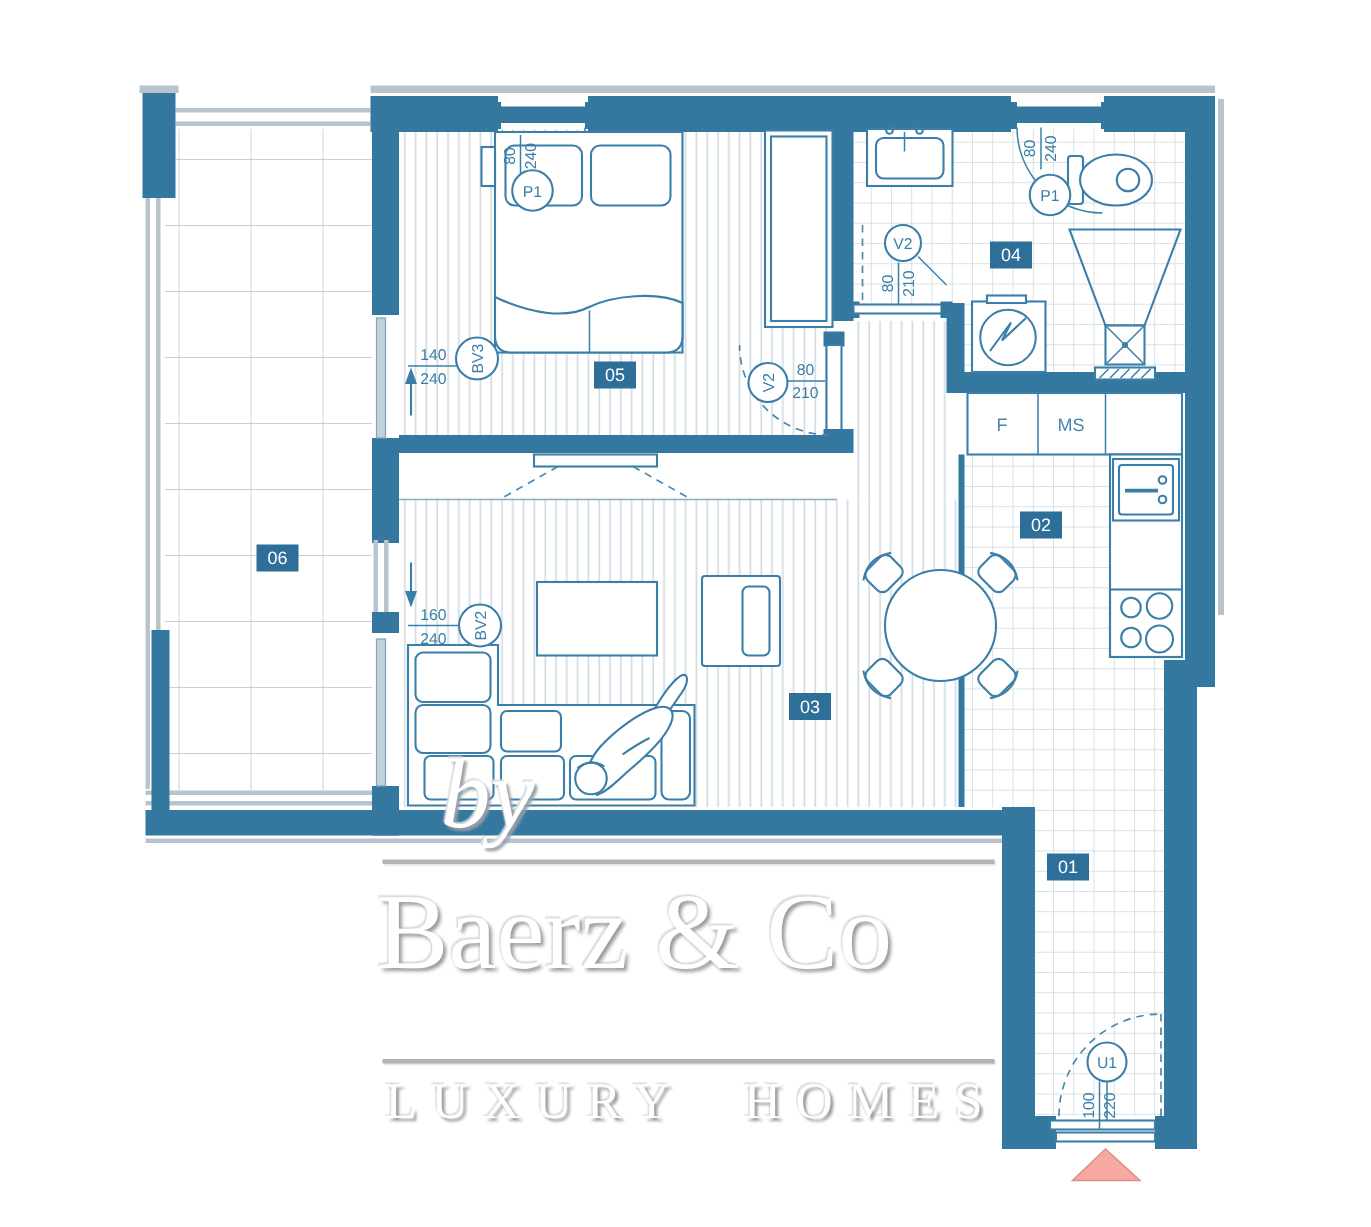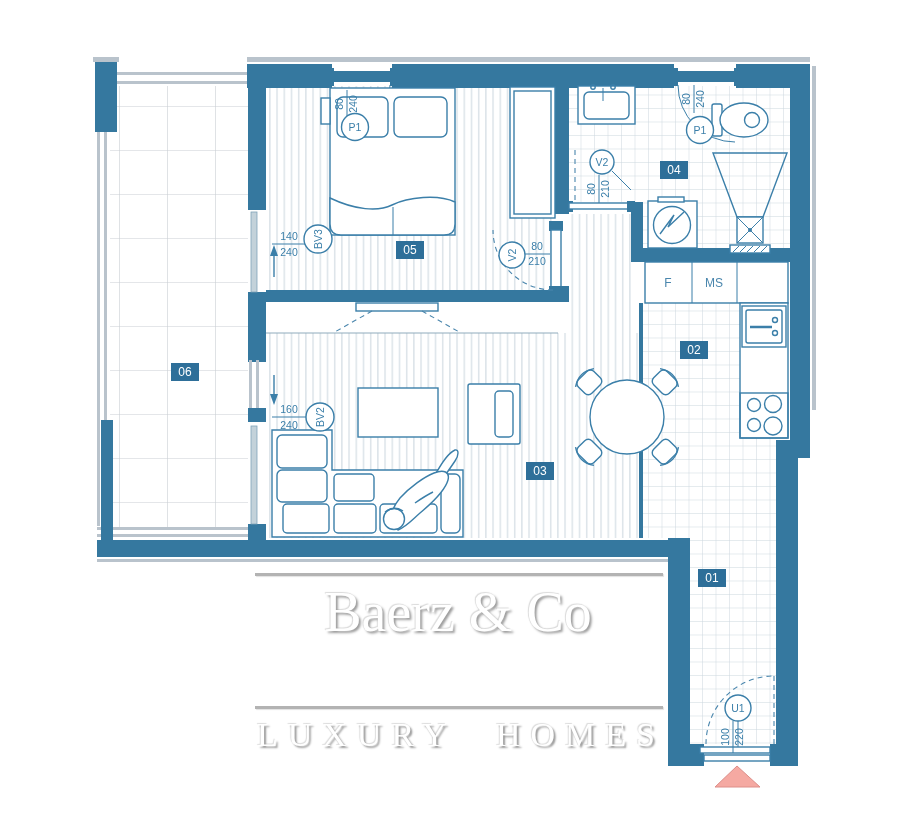--- a/index.html
+++ b/index.html
@@ -369,6 +369,7 @@
   </g>
 </svg>
 
+  <div class="wm wm-by">by</div>
   <div class="wm-line wm-line1"></div>
   <div class="wm wm-brand">Baerz &amp; Co</div>
   <div class="wm-line wm-line2"></div>

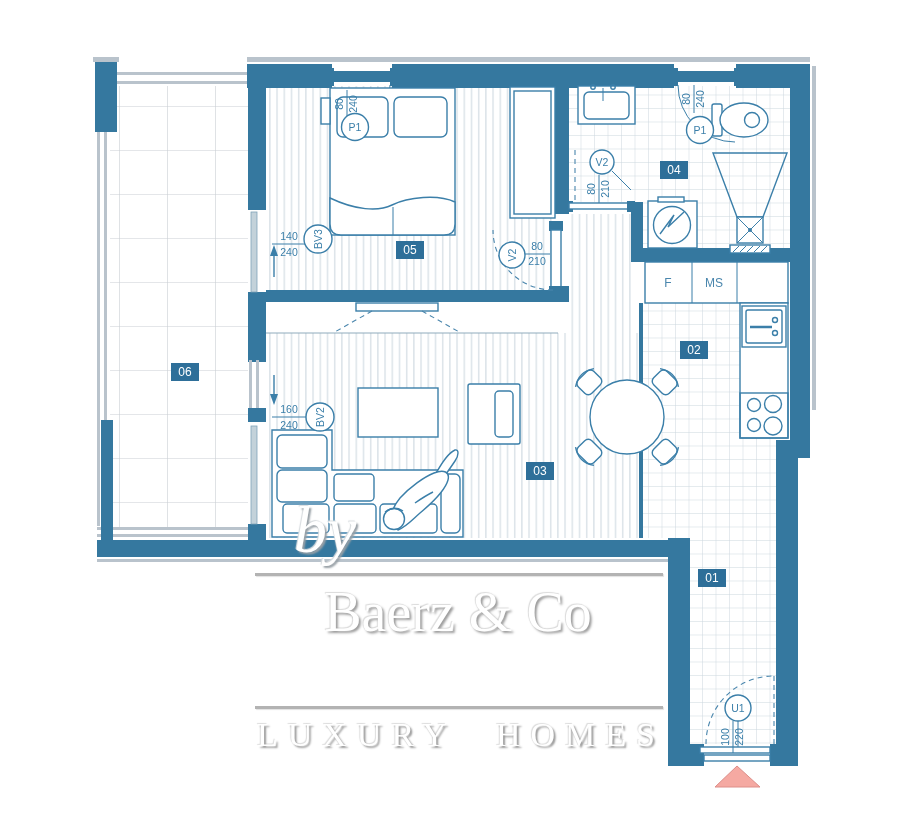--- a/index.html
+++ b/index.html
@@ -23,7 +23,7 @@
       font-family:"Liberation Serif",serif;}
   .wm-by{left:294px;top:492px;font-size:66px;font-style:italic;
          text-shadow:2px 2px 2px #98a0a6,-1px -1px 1px #d9dde0;}
-  .wm-brand{left:251px;top:580px;width:414px;text-align:center;font-size:56px;
+  .wm-brand{left:251px;top:580px;width:414px;font-size:72px;
             line-height:1.15;white-space:nowrap;
             text-shadow:2px 2px 2.5px #9b9b9b,-1px -1px 1px #dcdcdc;}
   .wm-tag{left:251px;top:716px;width:414px;text-align:right;font-size:34px;

